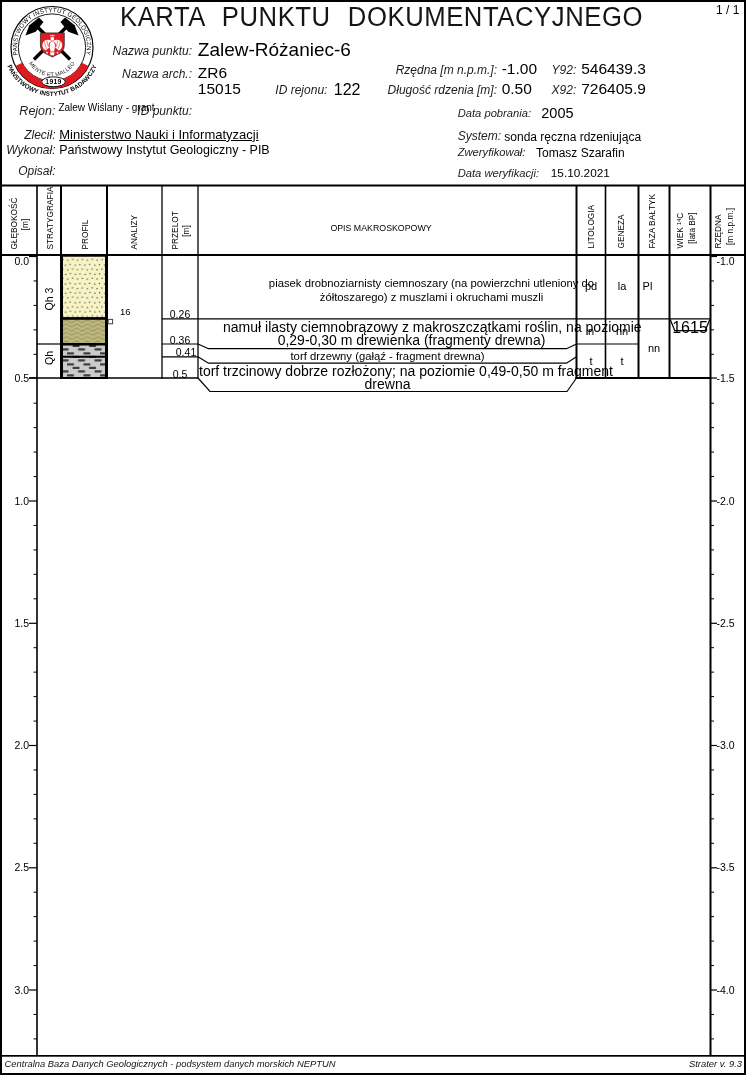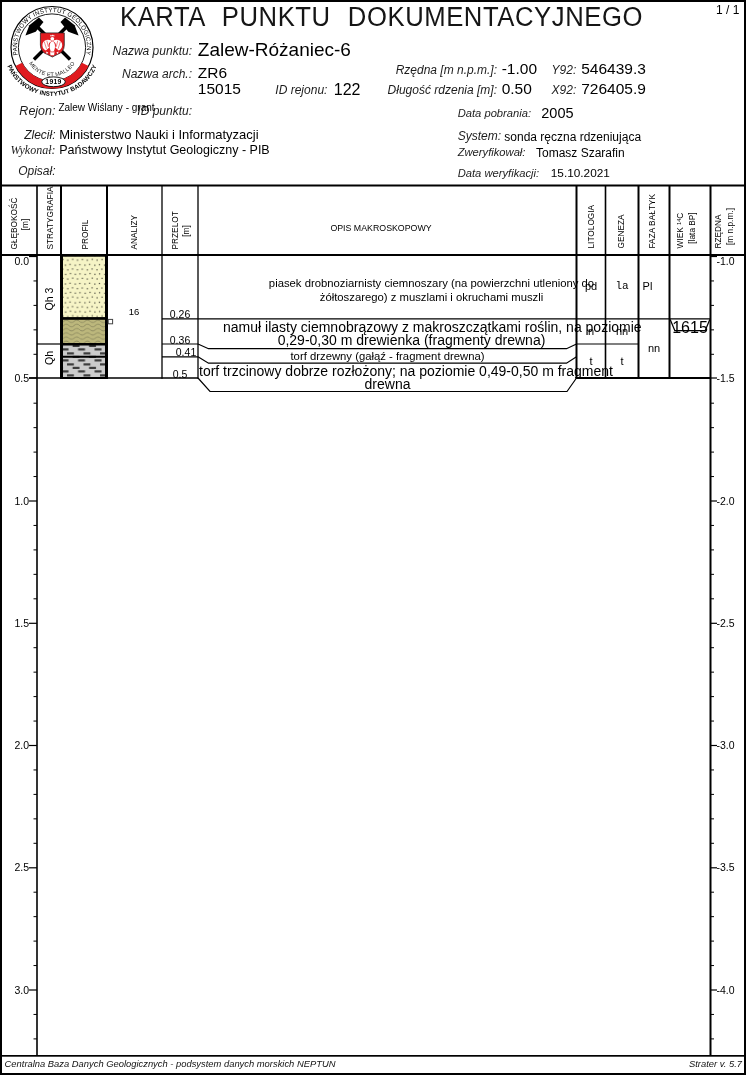--- a/index.html
+++ b/index.html
@@ -61,7 +61,7 @@
 
 <div class="abs lbl r" style="left:0px;top:128.6px;width:55.5px;">Zlecił:</div>
 
-<div class="abs val" style="left:59.2px;top:127.9px;font-size:13px;">Ministerstwo Nauki i Informatyzacji</div>
+<div class="abs val" style="left:59.2px;top:127.9px;font-size:13px;text-decoration:underline;">Ministerstwo Nauki i Informatyzacji</div>
 
 <div class="abs lbl" style="left:457.7px;top:129.6px;">System:</div>
 

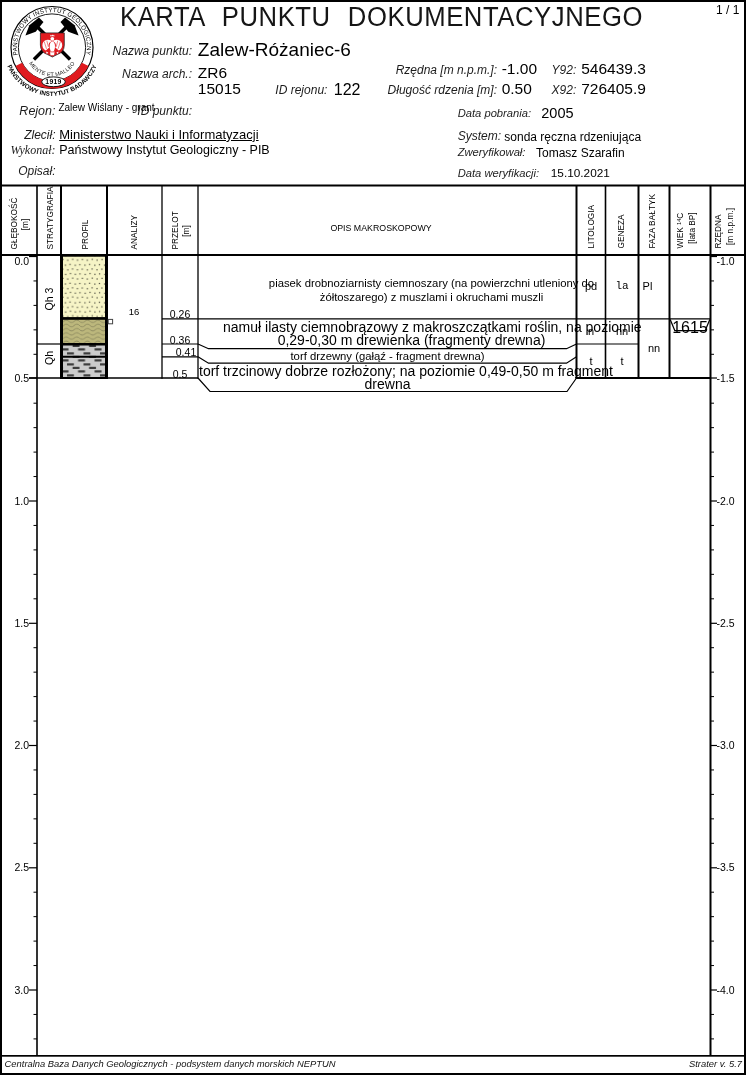--- a/index.html
+++ b/index.html
@@ -67,7 +67,7 @@
 
 <div class="abs val" style="left:504.3px;top:130.7px;font-size:12px;">sonda ręczna rdzeniująca</div>
 
-<div class="abs lbl r" style="left:0px;top:144.3px;width:55.5px;font-family:Liberation Serif, serif;">Wykonał:</div>
+<div class="abs lbl r" style="left:0px;top:144.3px;width:55.5px;">Wykonał:</div>
 
 <div class="abs val" style="left:59.2px;top:143.8px;font-size:12.5px;">Państwowy Instytut Geologiczny - PIB</div>
 

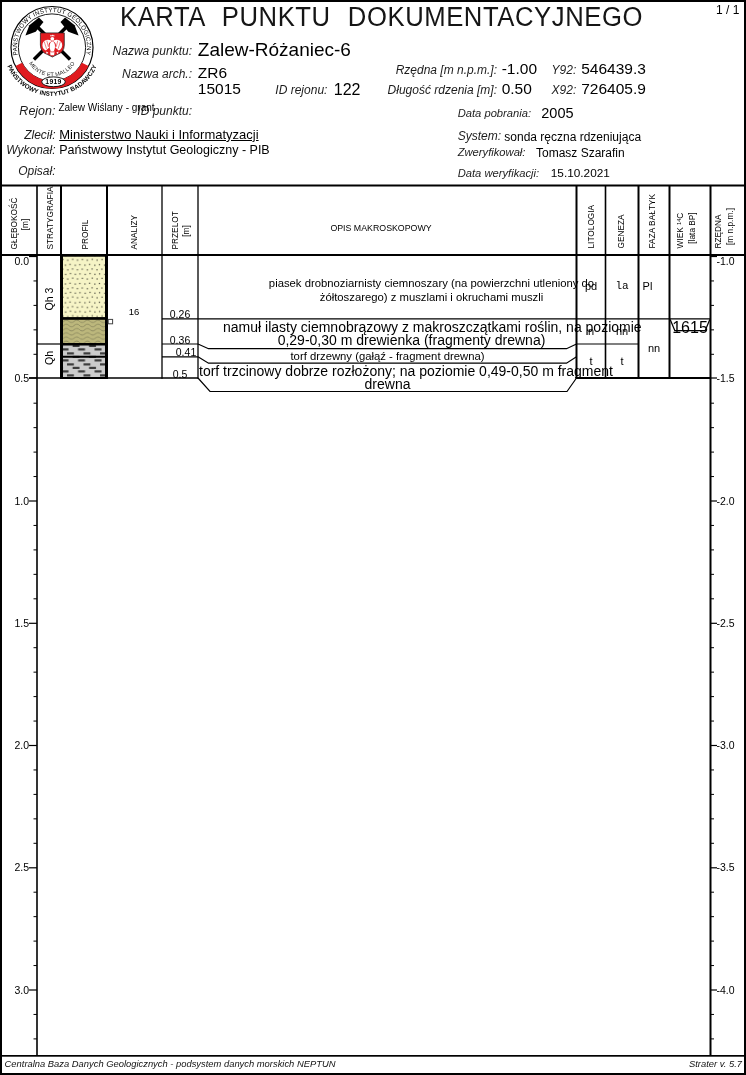--- a/index.html
+++ b/index.html
@@ -387,7 +387,7 @@
 
 <div class="abs val c" style="left:576.5px;top:281px;width:29px;font-size:11px;">pd</div>
 
-<div class="abs val c" style="left:605.5px;top:281px;width:33px;font-size:11px;font-family:Liberation Mono, monospace;">la</div>
+<div class="abs val c" style="left:605.5px;top:281px;width:33px;font-size:11px;">la</div>
 
 <div class="abs val c" style="left:638.5px;top:281px;width:18px;font-size:11px;">Pl</div>
 

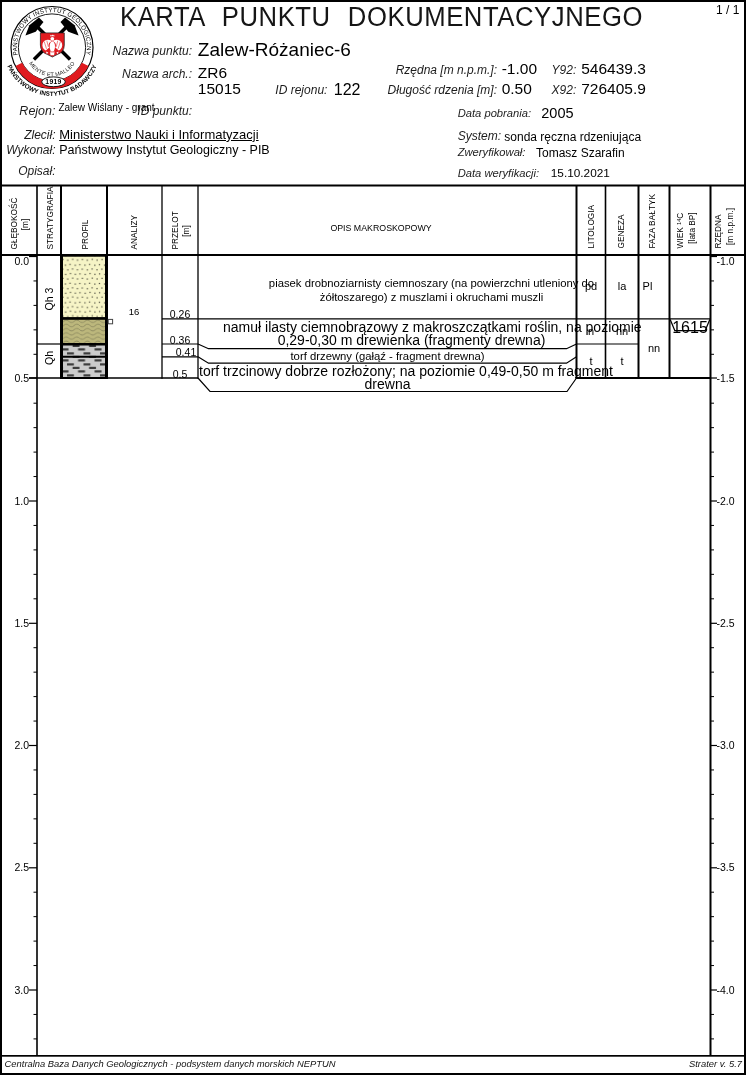--- a/index.html
+++ b/index.html
@@ -367,7 +367,7 @@
   <text x="53.5" y="84.3" font-family="Liberation Sans, sans-serif" font-size="6.8" font-weight="bold" letter-spacing="0.3" fill="#000" text-anchor="middle">1919</text>
 </svg>
 
-<div class="abs val" style="left:120px;top:307px;width:28px;text-align:center;font-size:9.5px;">16</div>
+<div class="abs val" style="left:120px;top:307px;width:28px;font-size:9.5px;">16</div>
 
 <div class="abs val c" style="left:162px;top:309.3px;width:36px;font-size:10.5px;">0.26</div>
 

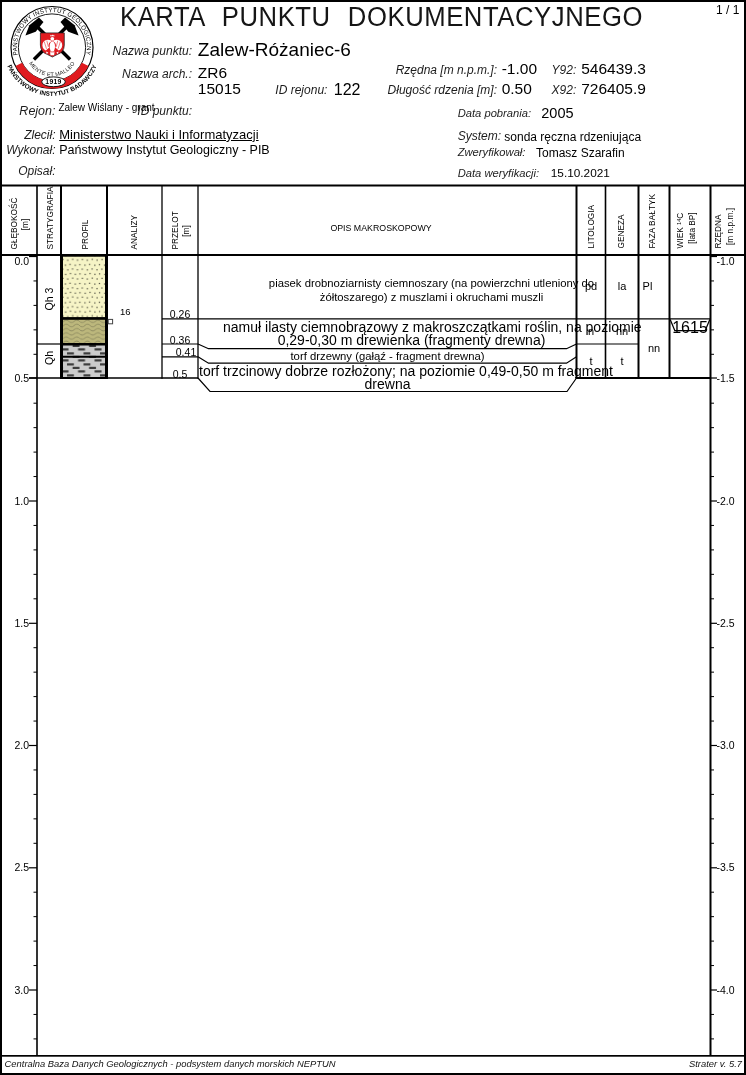--- a/index.html
+++ b/index.html
@@ -405,6 +405,6 @@
 
 <div class="abs" style="left:4.6px;top:1059px;font-size:9.4px;font-style:italic;color:#111;">Centralna Baza Danych Geologicznych - podsystem danych morskich NEPTUN</div>
 
-<div class="abs r" style="left:542px;top:1059px;width:200px;font-size:9.4px;font-style:italic;color:#111;">Strater v. 5.7</div>
+<div class="abs r" style="left:542px;top:1059px;width:200px;font-size:9.4px;font-style:italic;color:#111;">Strater v. 9.3</div>
 
 </body></html>

